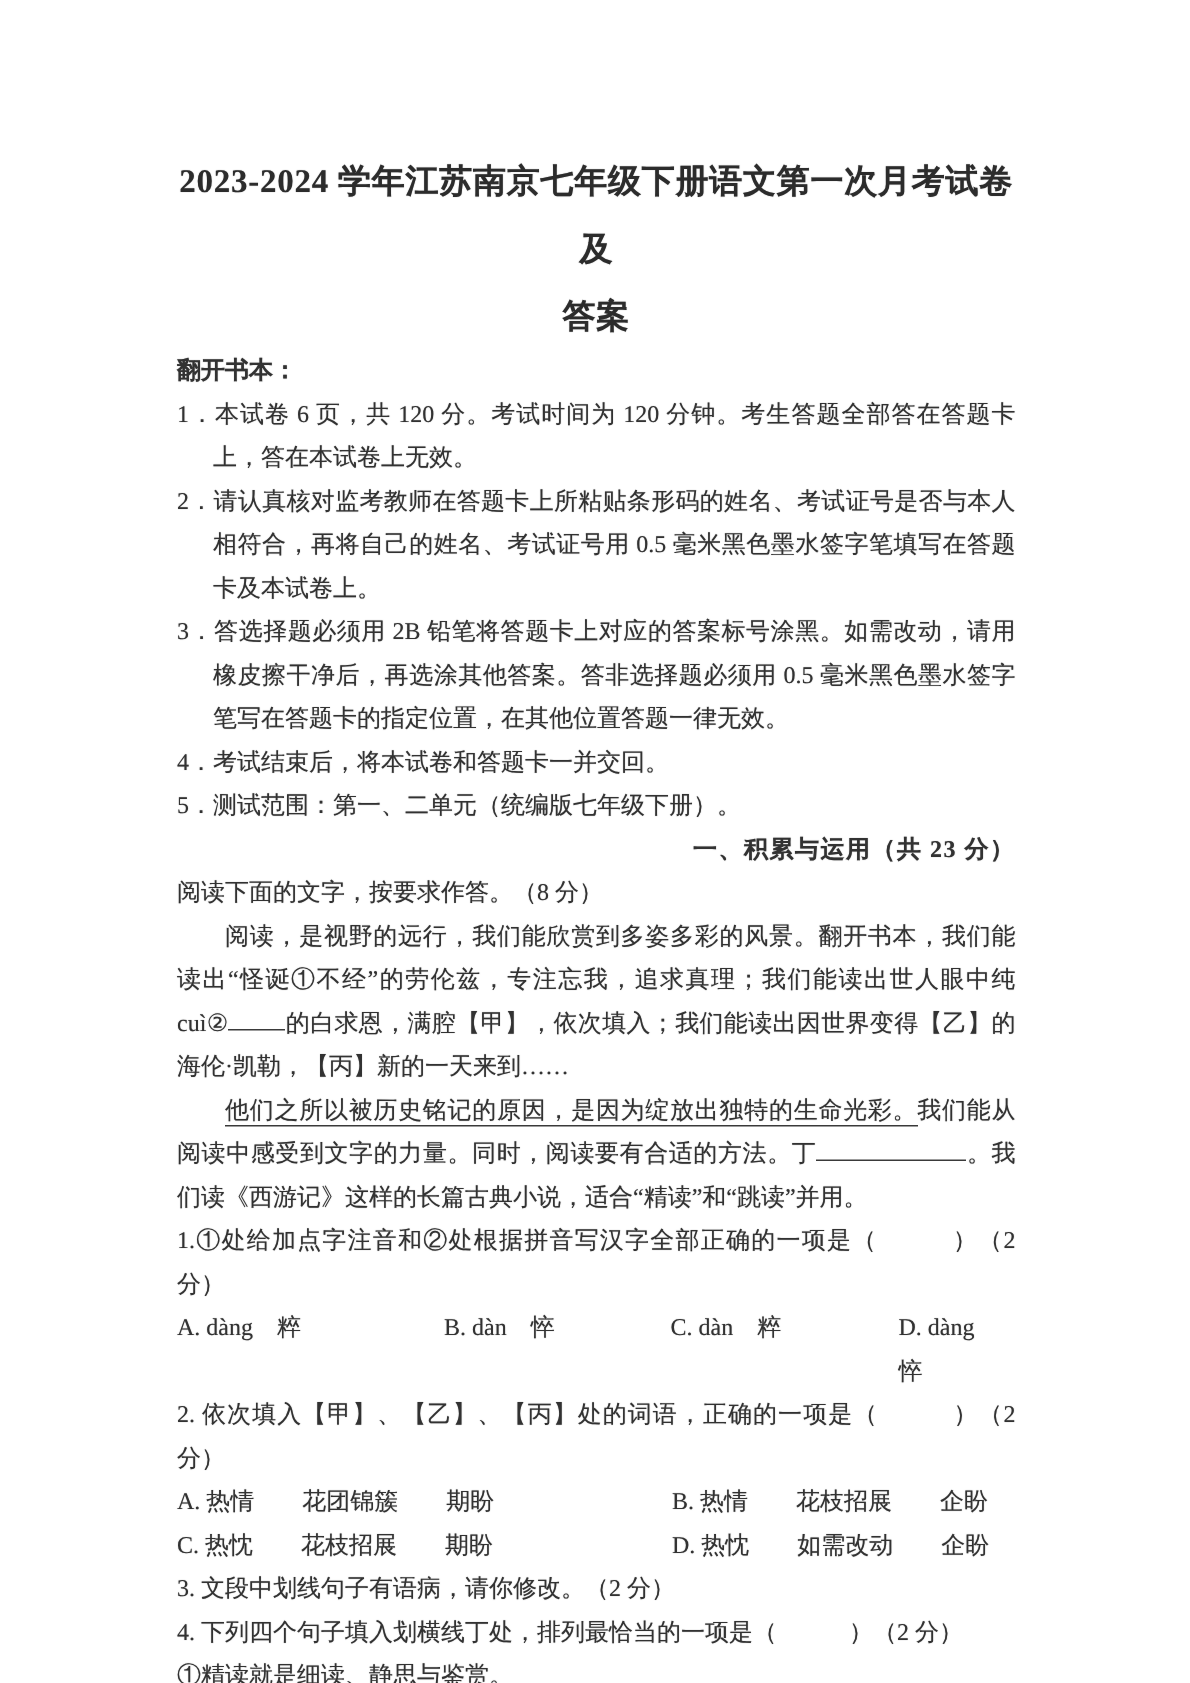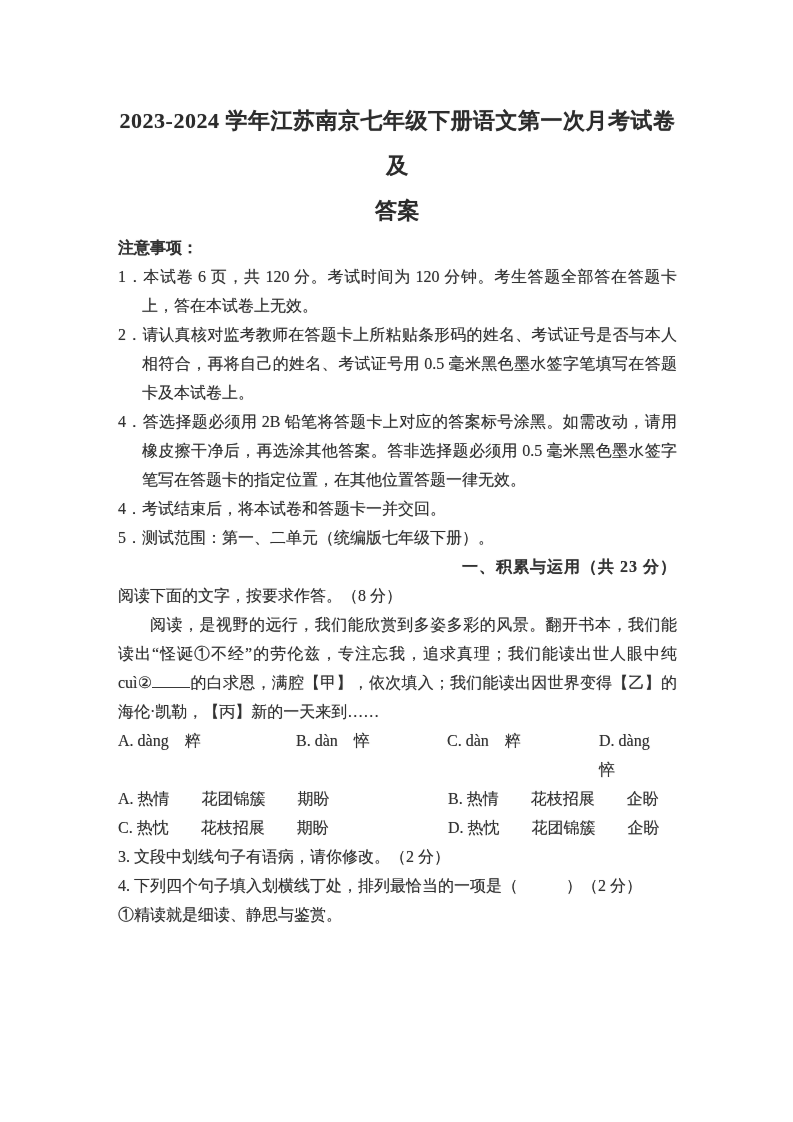--- a/index.html
+++ b/index.html
@@ -86,7 +86,7 @@
 
   <div class="body-copy">
 
-    <div class="notice-heading">注意事项：</div>
+    <div class="notice-heading">翻开书本：</div>
     <div>
       <div class="notice-item">1．本试卷 6 页，共 120 分。考试时间为 120 分钟。考生答题全部答在答题卡上，答在本试卷上无效。</div>
       <div class="notice-item">2．请认真核对监考教师在答题卡上所粘贴条形码的姓名、考试证号是否与本人相符合，再将自己的姓名、考试证号用 0.5 毫米黑色墨水签字笔填写在答题卡及本试卷上。</div>

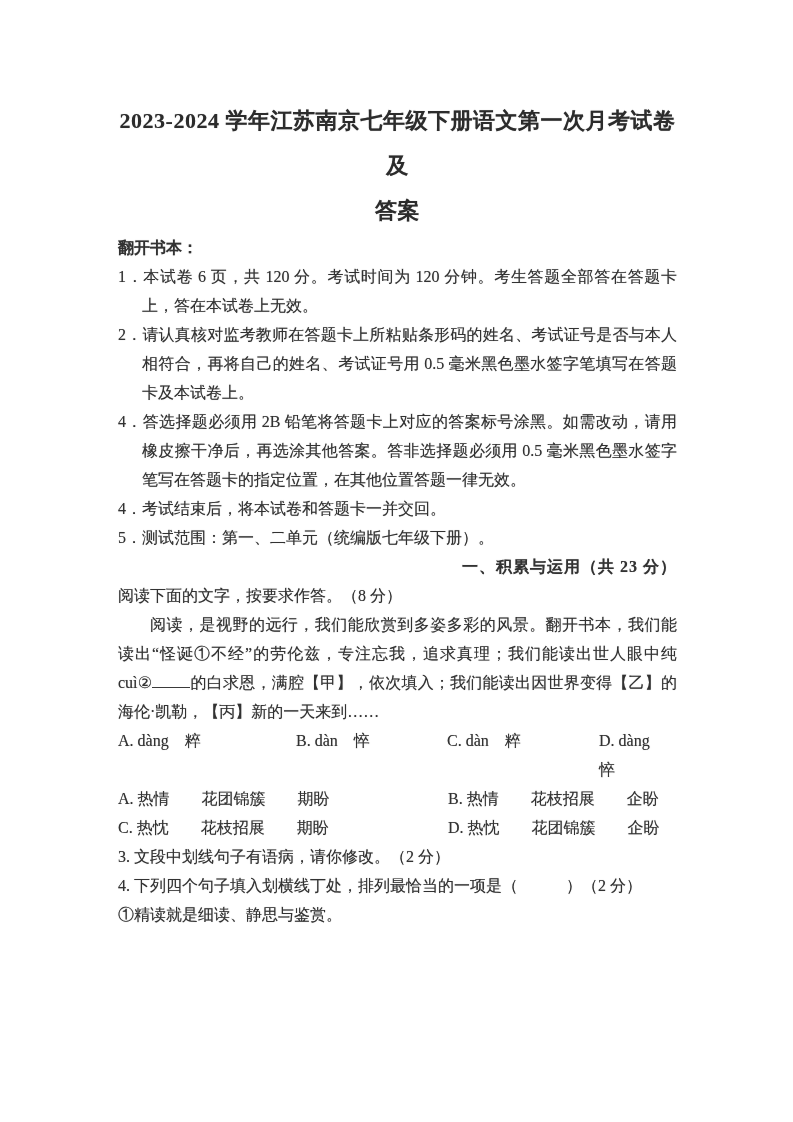--- a/index.html
+++ b/index.html
@@ -90,7 +90,7 @@
     <div>
       <div class="notice-item">1．本试卷 6 页，共 120 分。考试时间为 120 分钟。考生答题全部答在答题卡上，答在本试卷上无效。</div>
       <div class="notice-item">2．请认真核对监考教师在答题卡上所粘贴条形码的姓名、考试证号是否与本人相符合，再将自己的姓名、考试证号用 0.5 毫米黑色墨水签字笔填写在答题卡及本试卷上。</div>
-      <div class="notice-item">4．答选择题必须用 2B 铅笔将答题卡上对应的答案标号涂黑。如需改动，请用橡皮擦干净后，再选涂其他答案。答非选择题必须用 0.5 毫米黑色墨水签字笔写在答题卡的指定位置，在其他位置答题一律无效。</div>
+      <div class="notice-item">3．答选择题必须用 2B 铅笔将答题卡上对应的答案标号涂黑。如需改动，请用橡皮擦干净后，再选涂其他答案。答非选择题必须用 0.5 毫米黑色墨水签字笔写在答题卡的指定位置，在其他位置答题一律无效。</div>
       <div class="notice-item">4．考试结束后，将本试卷和答题卡一并交回。</div>
       <div class="notice-item">5．测试范围：第一、二单元（统编版七年级下册）。</div>
     </div>

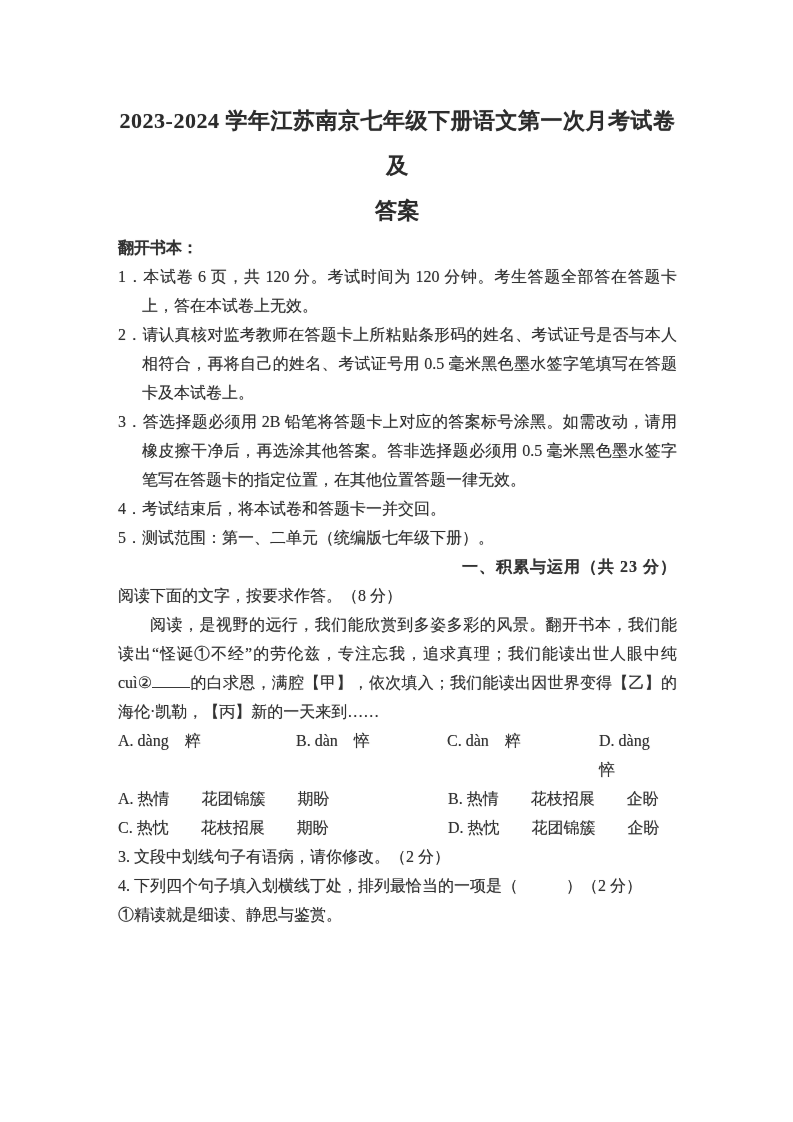--- a/index.html
+++ b/index.html
@@ -100,6 +100,7 @@
 
     <div class="passage">
       <p><span>阅读，是视野的远行，我们能欣赏到多姿多彩的风景。翻开书本，我们能读出“怪诞①不经”的劳伦兹，专注忘我，追求真理；我们能读出世人眼中纯 cuì②</span><span class="blank blank-short"></span><span>的白求恩，满腔【甲】，依次填入；我们能读出因世界变得【乙】的海伦·凯勒，【丙】新的一天来到……</span></p>
+      <p><span class="underlined-sentence">他们之所以被历史铭记的原因，是因为绽放出独特的生命光彩。</span><span>我们能从阅读中感受到文字的力量。同时，阅读要有合适的方法。丁</span><span class="blank blank-long"></span><span>。我们读《西游记》这样的长篇古典小说，适合“精读”和“跳读”并用。</span></p>
     </div>
 
     <div class="options-row-q1">

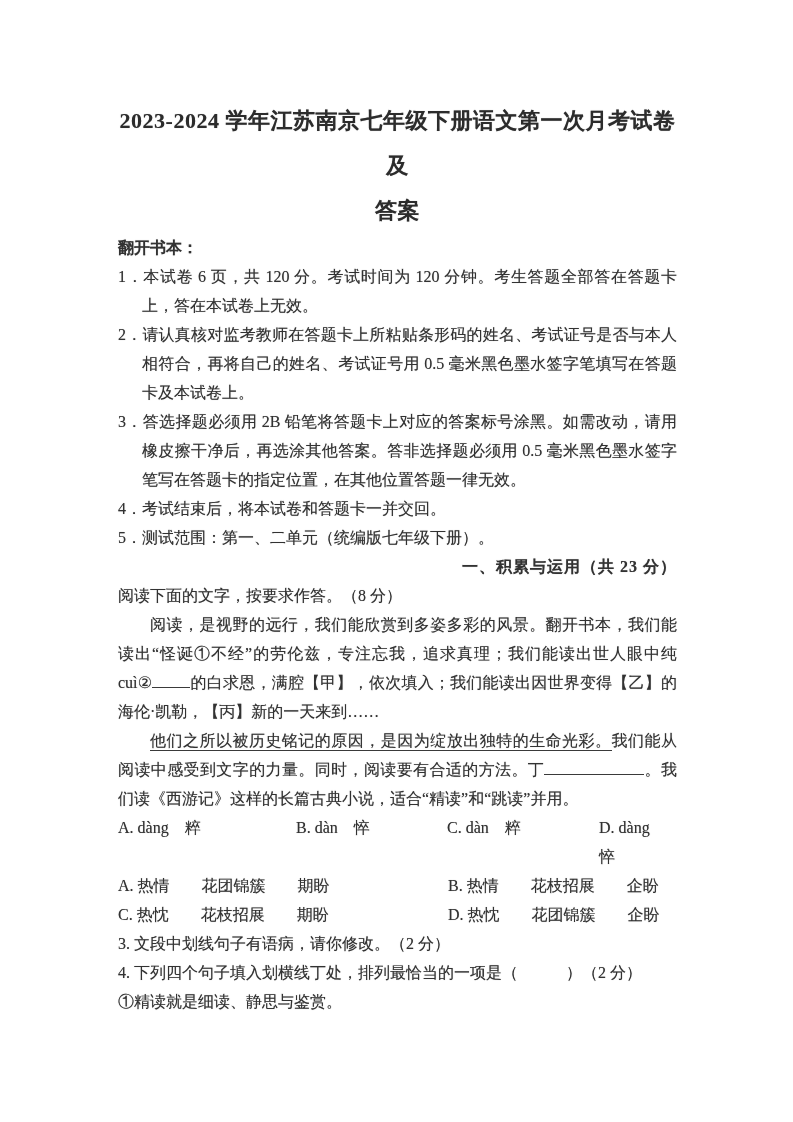--- a/index.html
+++ b/index.html
@@ -103,6 +103,7 @@
       <p><span class="underlined-sentence">他们之所以被历史铭记的原因，是因为绽放出独特的生命光彩。</span><span>我们能从阅读中感受到文字的力量。同时，阅读要有合适的方法。丁</span><span class="blank blank-long"></span><span>。我们读《西游记》这样的长篇古典小说，适合“精读”和“跳读”并用。</span></p>
     </div>
 
+    <div class="q-stem">1.①处给加点字注音和②处根据拼音写汉字全部正确的一项是（　　　）（2 分）</div>
     <div class="options-row-q1">
       <div>A. dàng　粹</div>
       <div>B. dàn　悴</div>

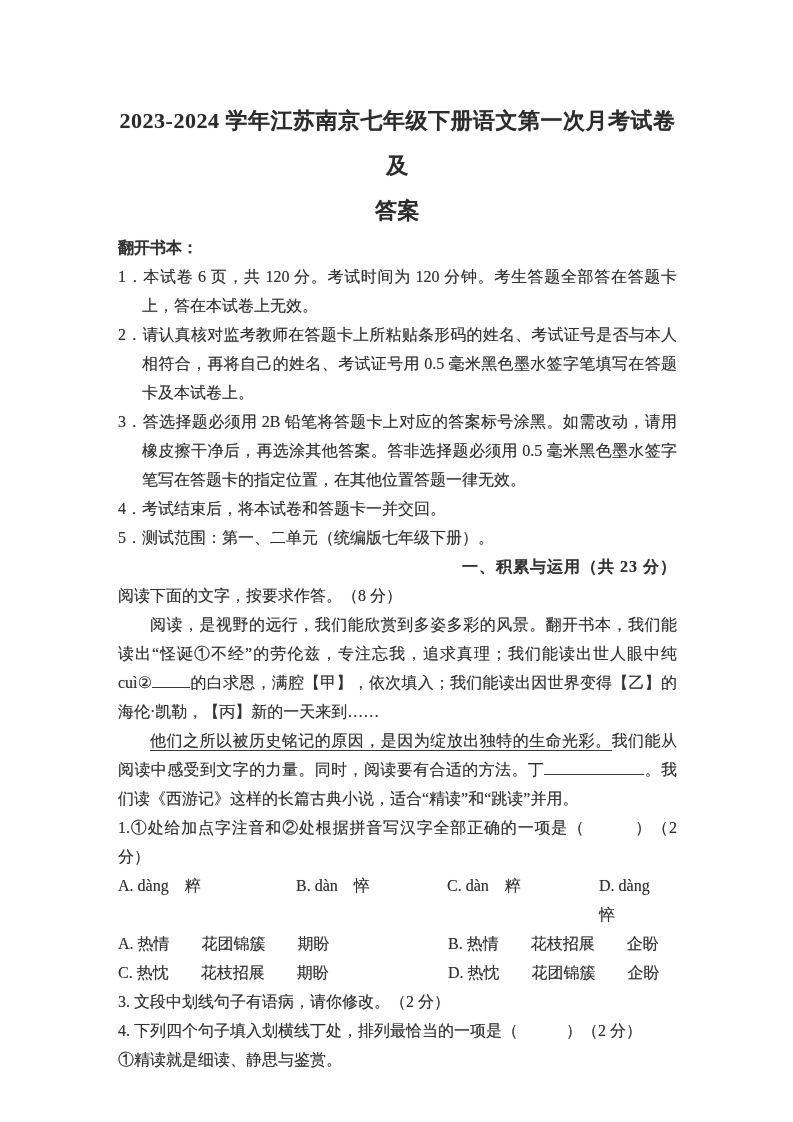--- a/index.html
+++ b/index.html
@@ -111,6 +111,7 @@
       <div>D. dàng　悴</div>
     </div>
 
+    <div class="q-stem">2. 依次填入【甲】、【乙】、【丙】处的词语，正确的一项是（　　　）（2 分）</div>
     <div class="options-grid-q2">
       <div>A. 热情　　花团锦簇　　期盼</div>
       <div>B. 热情　　花枝招展　　企盼</div>

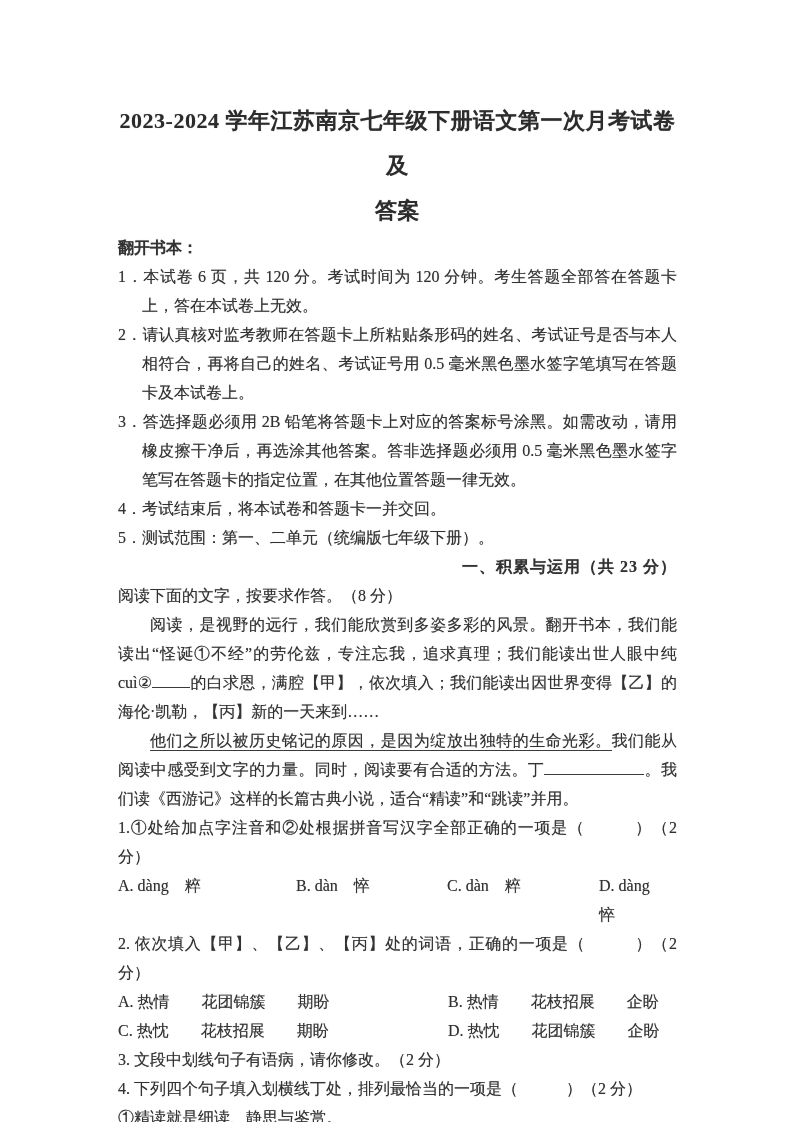--- a/index.html
+++ b/index.html
@@ -116,7 +116,7 @@
       <div>A. 热情　　花团锦簇　　期盼</div>
       <div>B. 热情　　花枝招展　　企盼</div>
       <div>C. 热忱　　花枝招展　　期盼</div>
-      <div>D. 热忱　　花团锦簇　　企盼</div>
+      <div>D. 热忱　　如需改动　　企盼</div>
     </div>
 
     <div class="q-stem">3. 文段中划线句子有语病，请你修改。（2 分）</div>

